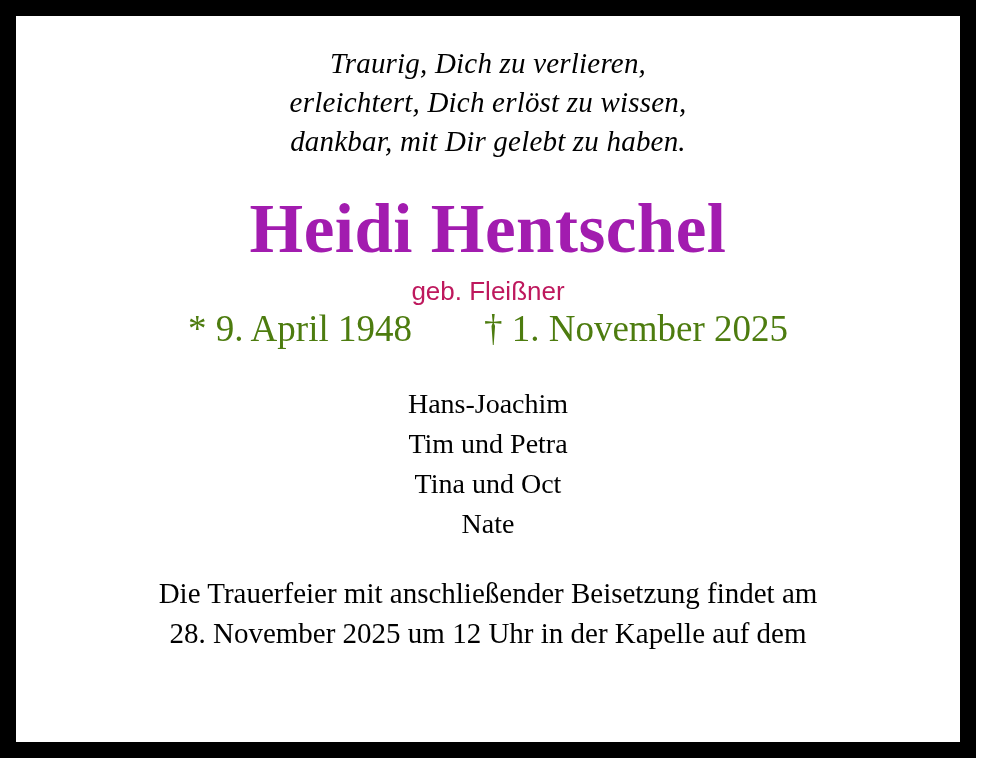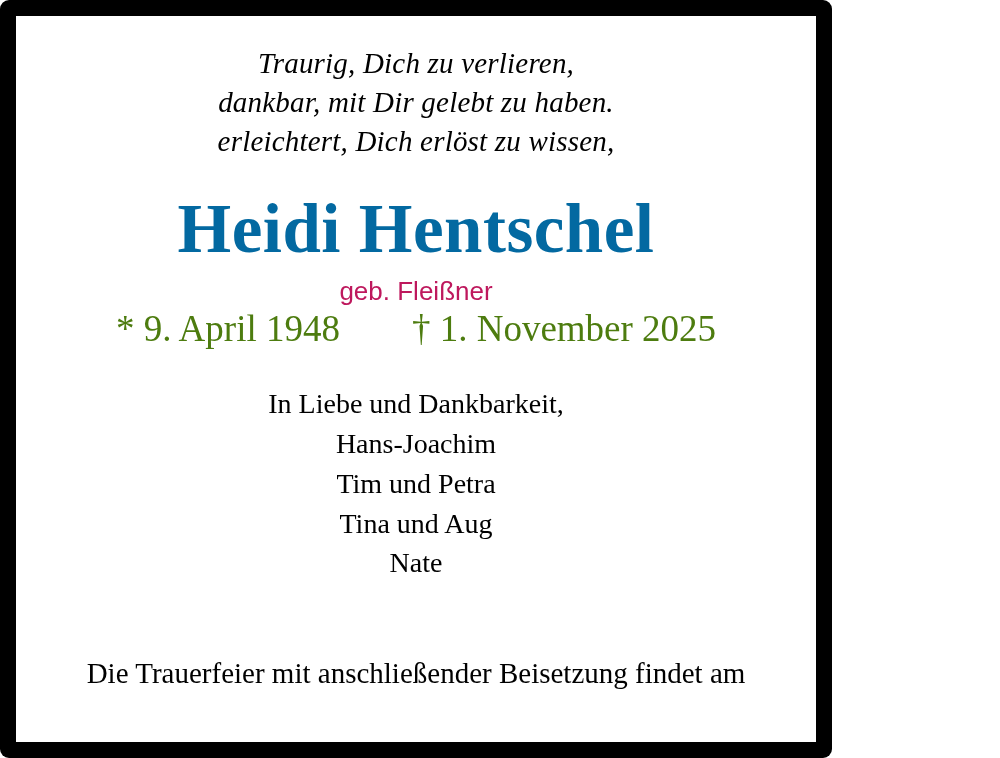--- a/index.html
+++ b/index.html
@@ -16,11 +16,10 @@
 
   .notice {
     box-sizing: border-box;
-    width: 832px;
+    width: 976px;
     height: 758px;
     background: #000000;
     padding: 16px;
-    border-radius: 9px;
   }
 
   .notice-inner {

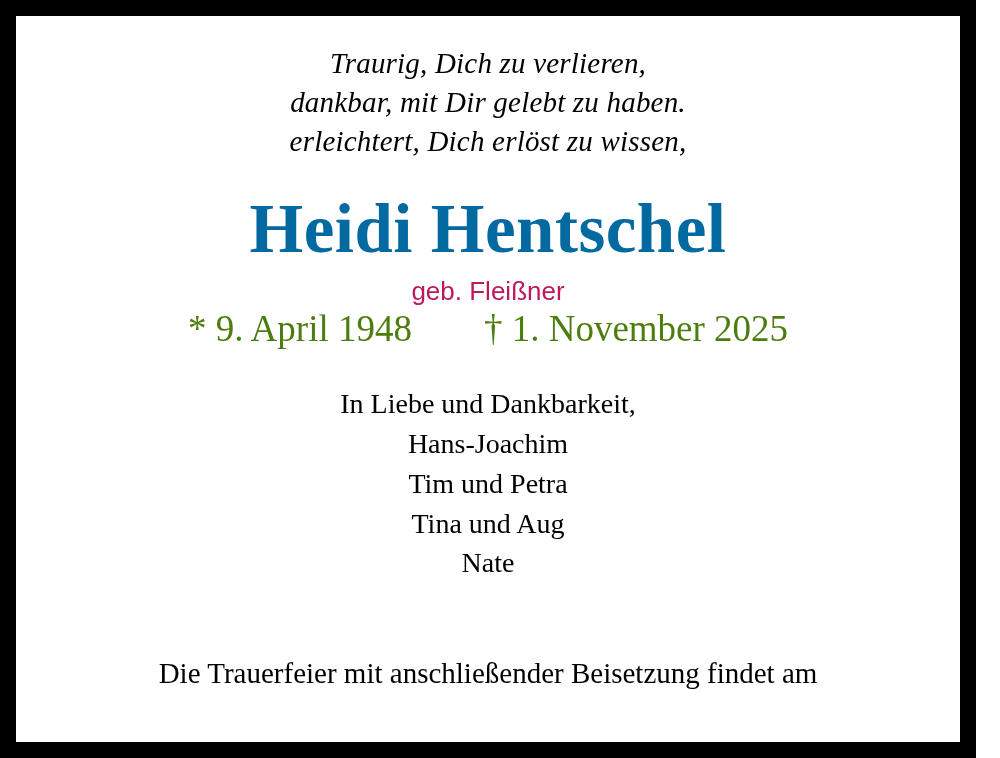--- a/index.html
+++ b/index.html
@@ -99,8 +99,8 @@
 
     <div class="verse">
       <div>Traurig, Dich zu verlieren,</div>
+      <div>erleichtert, Dich erlöst zu wissen,</div>
       <div>dankbar, mit Dir gelebt zu haben.</div>
-      <div>erleichtert, Dich erlöst zu wissen,</div>
     </div>
 
     <div class="name">Heidi Hentschel</div>

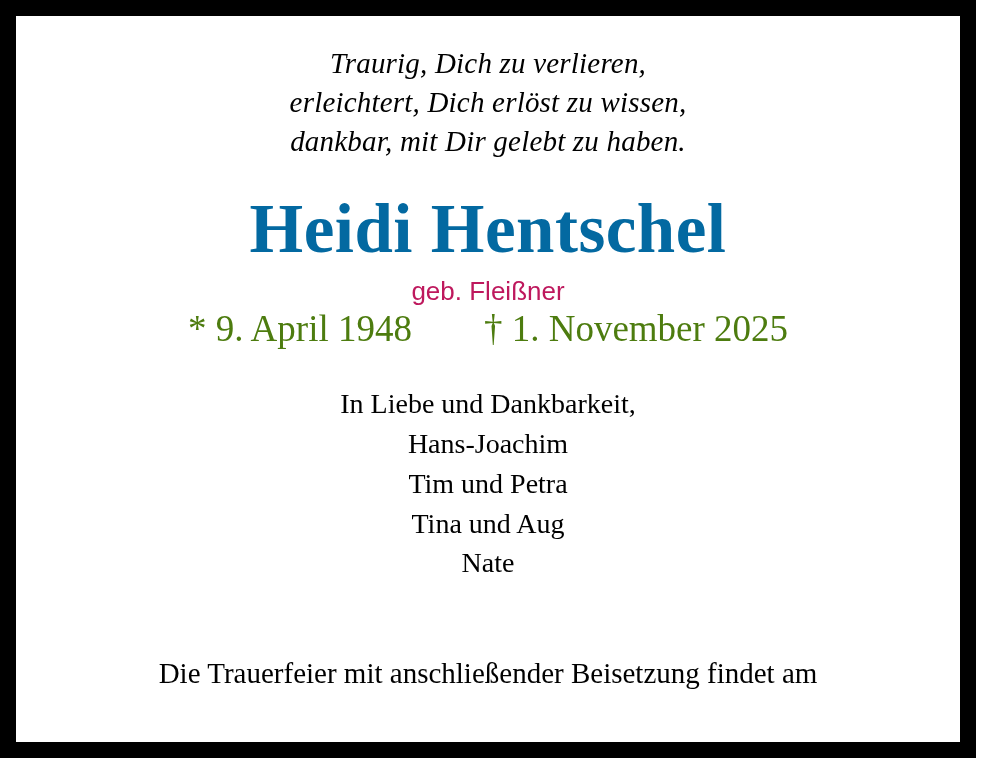--- a/index.html
+++ b/index.html
@@ -50,7 +50,7 @@
     font-weight: bold;
     line-height: 1.0;
     letter-spacing: 0.5px;
-    color: #0369a1;
+    color: #a21caf;
     text-align: center;
   }
 

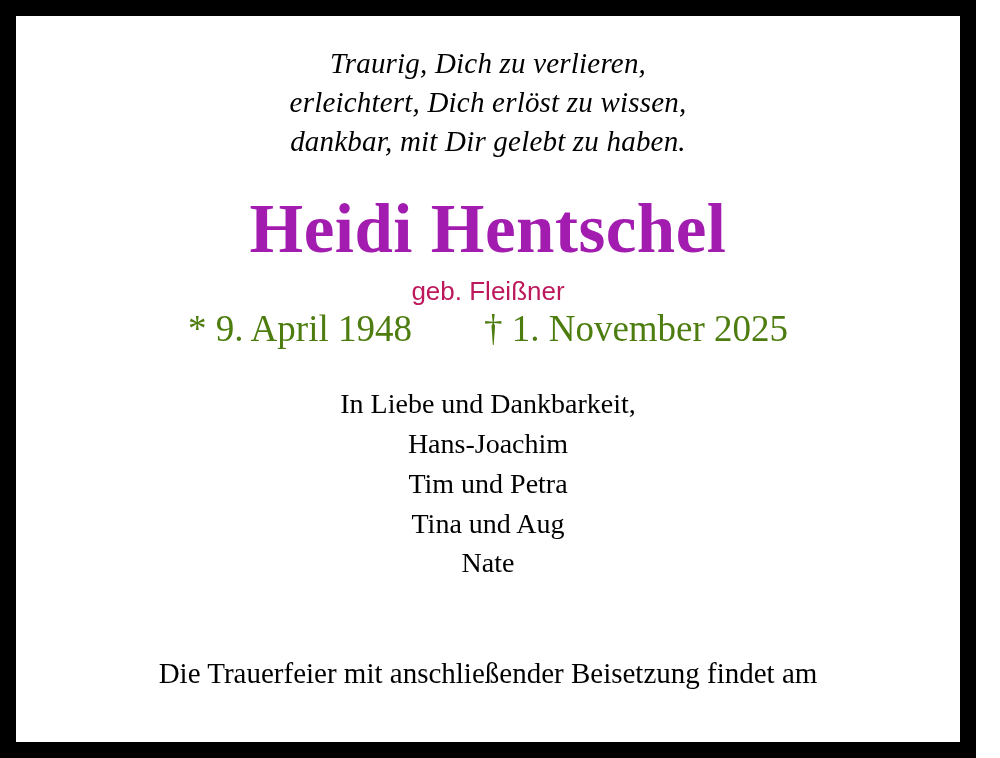--- a/index.html
+++ b/index.html
@@ -113,7 +113,6 @@
     </div>
 
     <div class="dedication">
-      <div class="lead">In Liebe und Dankbarkeit,</div>
       <div class="mourner">Hans-Joachim</div>
       <div class="mourner">Tim und Petra</div>
       <div class="mourner">Tina und Aug</div>

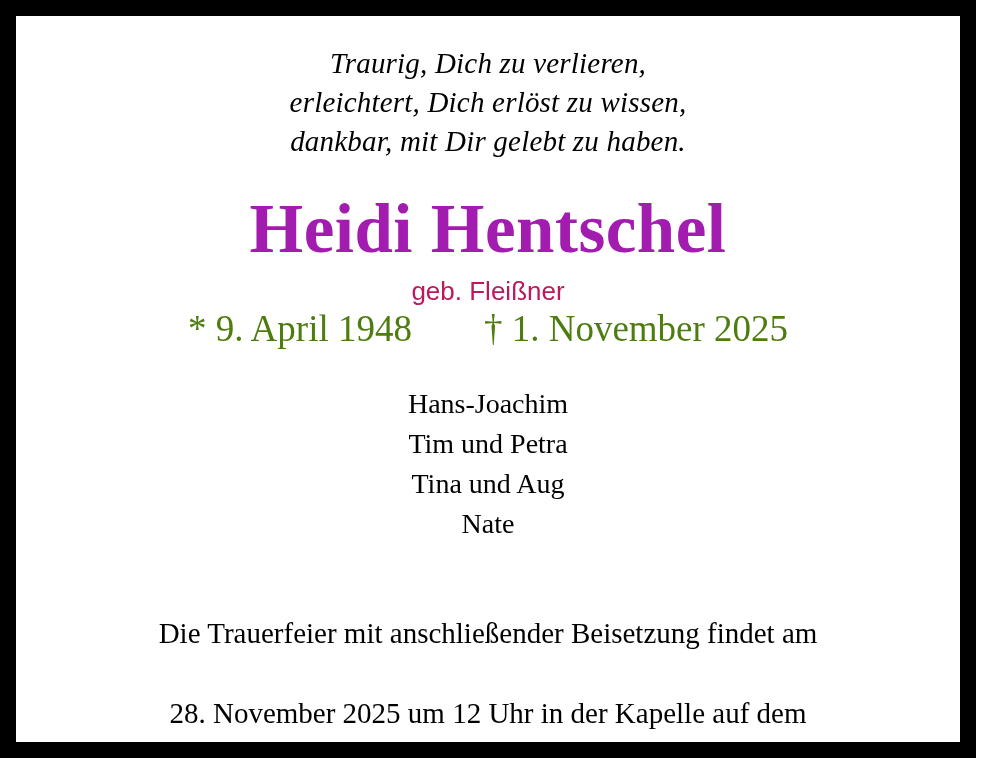--- a/index.html
+++ b/index.html
@@ -115,7 +115,7 @@
     <div class="dedication">
       <div class="mourner">Hans-Joachim</div>
       <div class="mourner">Tim und Petra</div>
-      <div class="mourner">Tina und Aug</div>
+      <div class="mourner">Tina und Oct</div>
       <div class="mourner">Nate</div>
     </div>
 

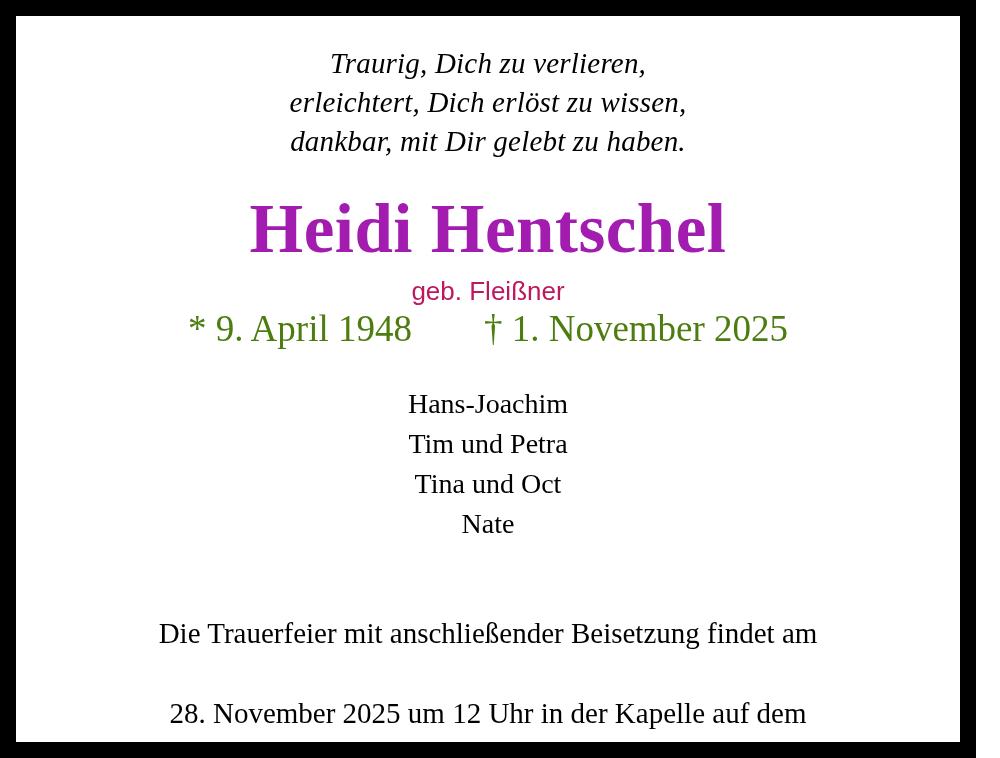--- a/index.html
+++ b/index.html
@@ -89,7 +89,7 @@
     color: #000;
     text-align: center;
   }
-  .funeral div { white-space: nowrap; margin-top: 40px; }
+  .funeral div { white-space: nowrap; }
 </style>
 </head>
 <body>

